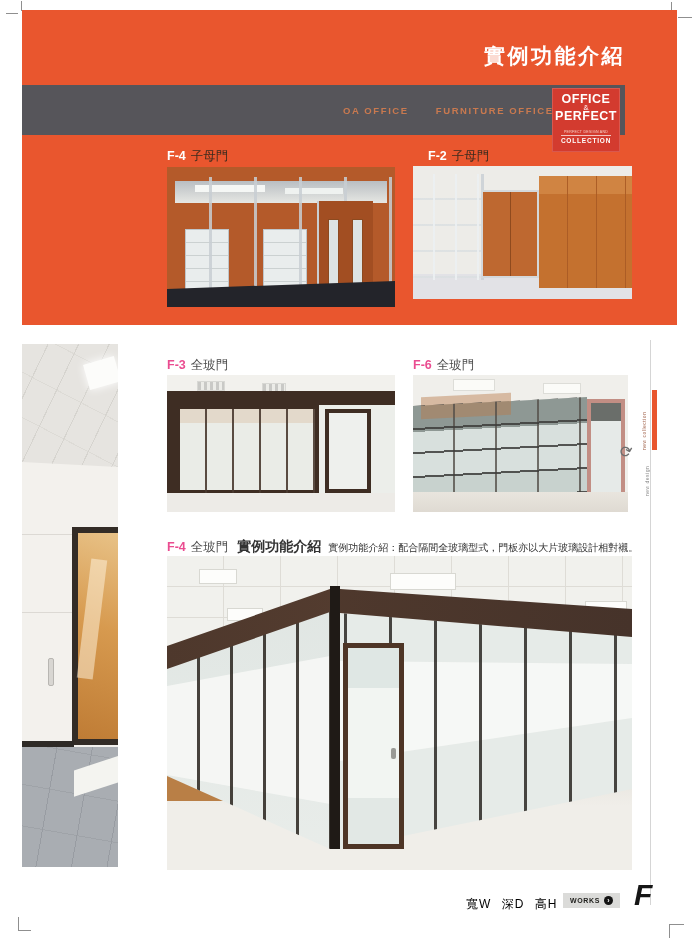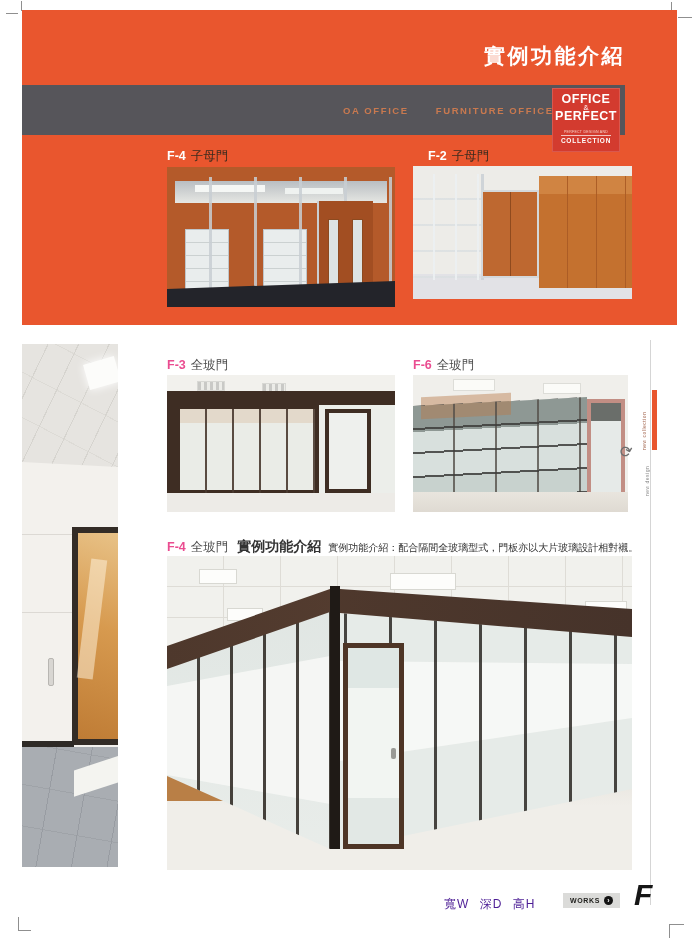--- a/index.html
+++ b/index.html
@@ -164,7 +164,7 @@
   .side-text.bottom{left:644px;top:452px;height:44px;color:#8A8A8A;}
   .side-icon{left:620px;top:444px;font-size:16px;color:#6E6E6E;transform:rotate(-15deg);line-height:16px;}
   
-  .dims{left:444px;top:896px;font-size:12px;color:#4c1d95;letter-spacing:1px;word-spacing:6px;white-space:nowrap;}
+  .dims{left:466px;top:896px;font-size:12px;color:#000000;letter-spacing:1px;word-spacing:6px;white-space:nowrap;}
   .works-badge{left:563px;top:893px;width:57px;height:15px;background:#DBDBD9;
      display:flex;align-items:center;justify-content:center;gap:4px;}
   .works-text{font-size:7px;font-weight:bold;color:#22221F;letter-spacing:.6px;}

